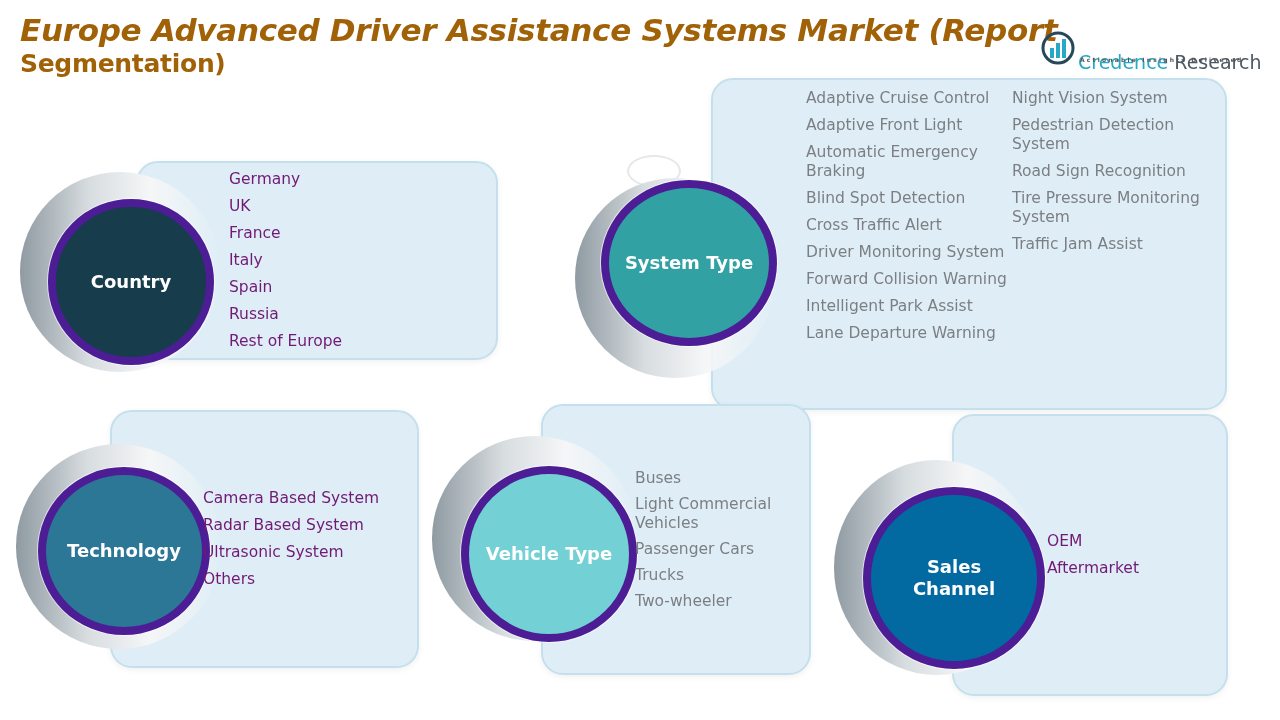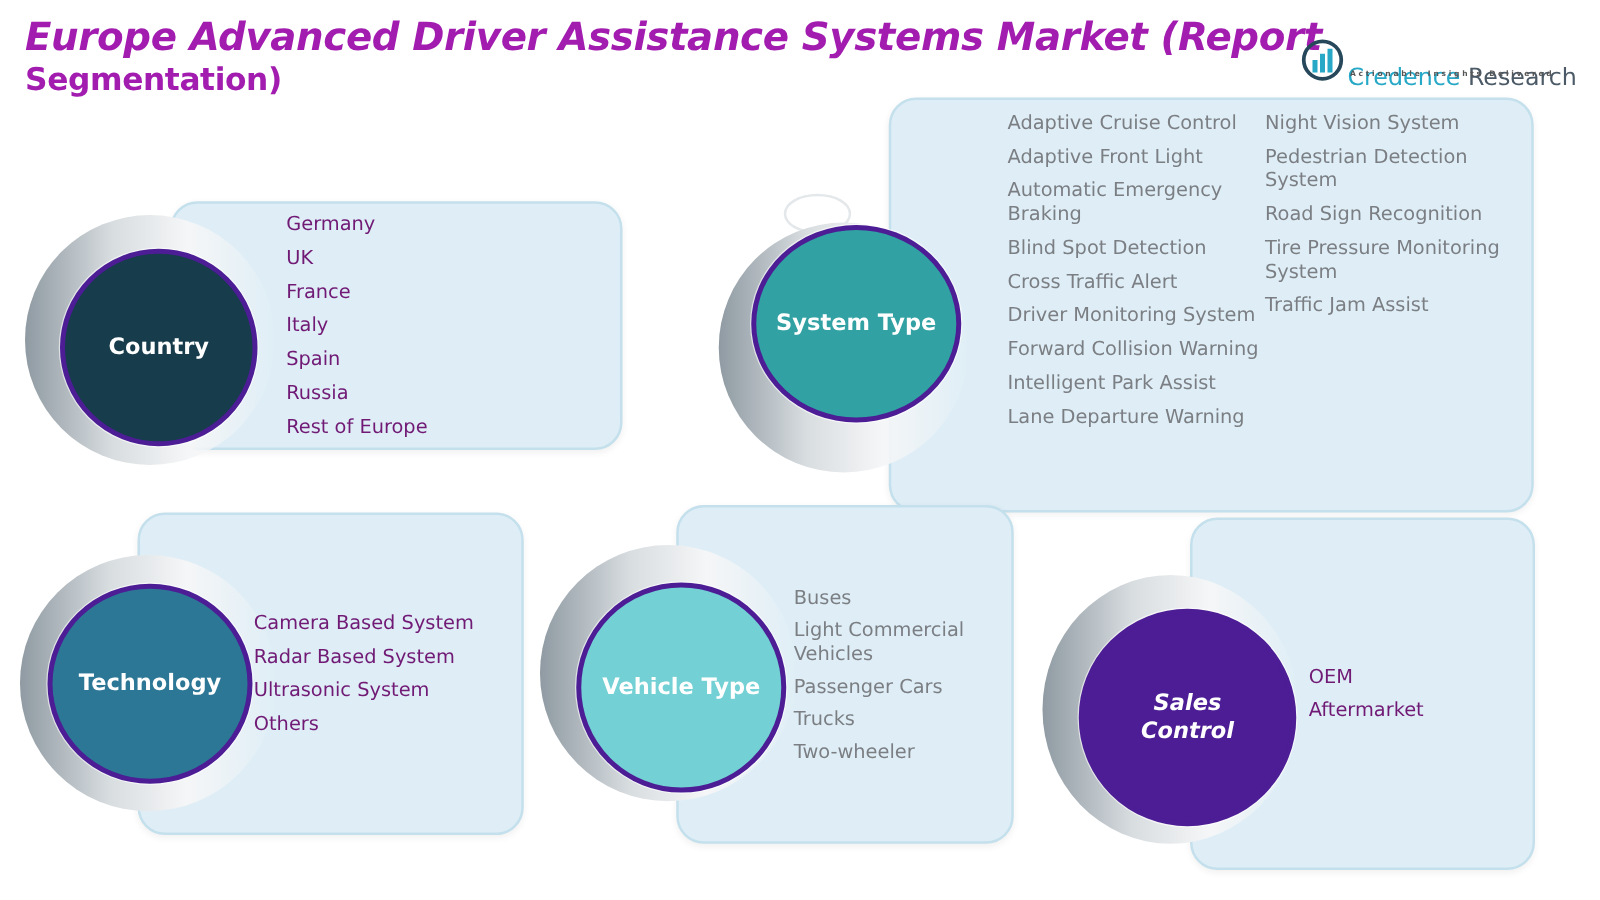--- a/index.html
+++ b/index.html
@@ -4,7 +4,7 @@
 <style>
   html, body { margin:0; padding:0; }
   body { width:1280px; height:720px; position:relative; overflow:hidden; background:#ffffff; font-family:"DejaVu Sans", sans-serif; }
-  .title { position:absolute; left:20px; top:14px; font-family:"DejaVu Sans", sans-serif; font-weight:bold; color:#a21caf; font-size:31px; line-height:1.05; letter-spacing:-0.3px; }
+  .title { position:absolute; left:20px; top:14px; font-family:"DejaVu Sans", sans-serif; font-weight:bold; color:#a16207; font-size:31px; line-height:1.05; letter-spacing:-0.3px; }
   .title .l1 { font-style:italic; display:block; white-space:nowrap; }
   .title .l2 { display:block; font-size:25px; margin-top:4px; }
   .logo { position:absolute; left:1040px; top:30px; width:220px; height:40px; }

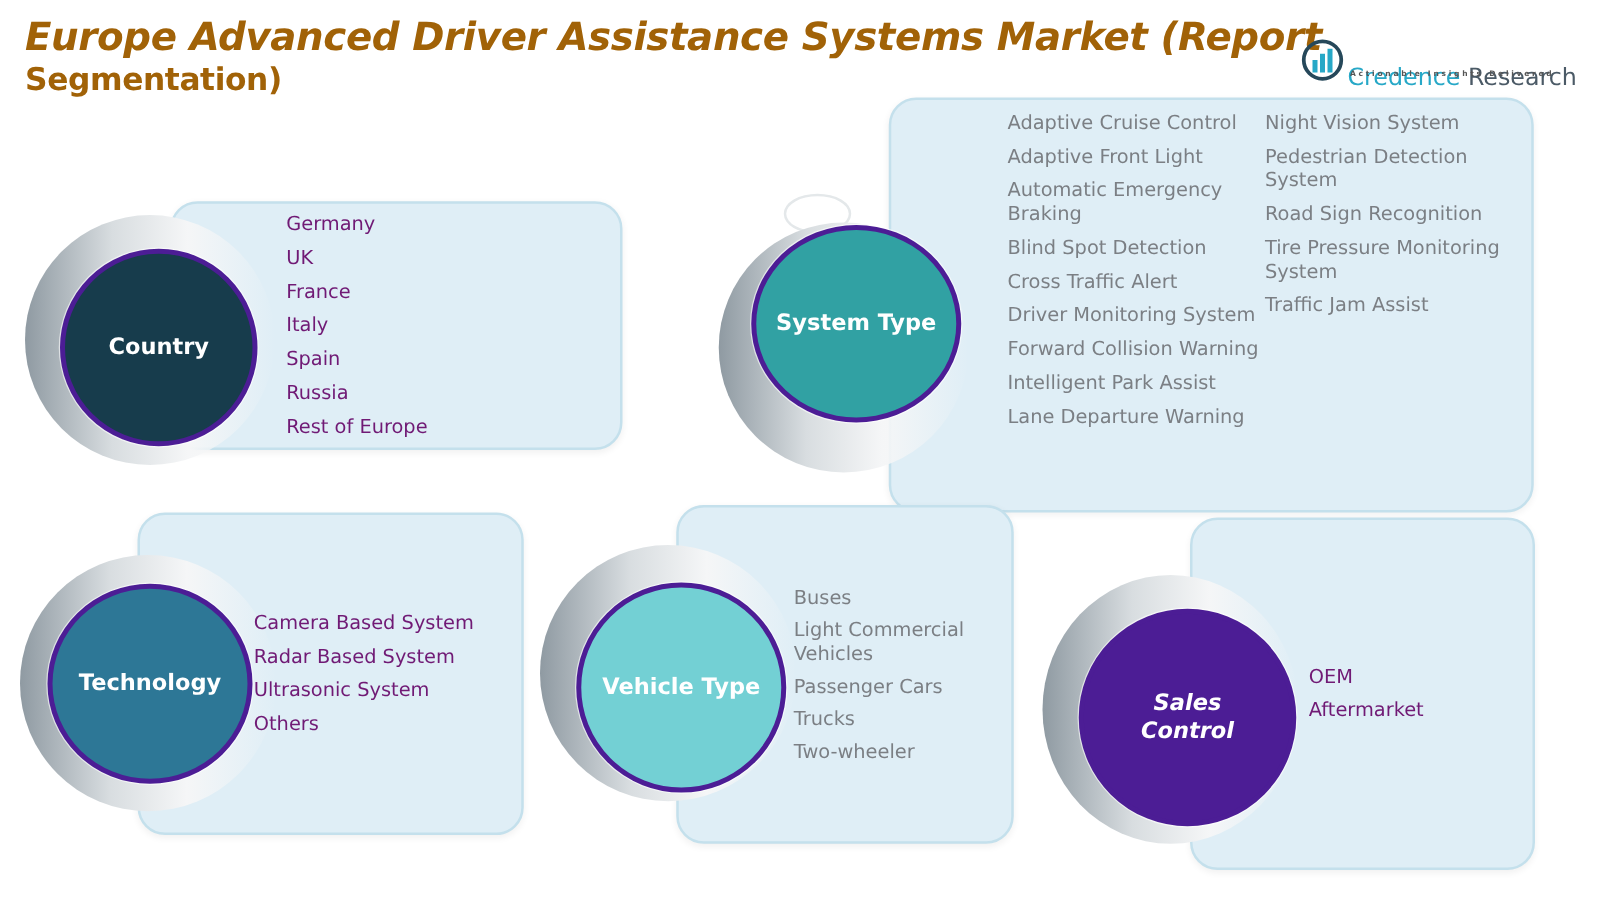--- a/index.html
+++ b/index.html
@@ -15,7 +15,7 @@
 
   .box { position:absolute; background:#dfeef6; border:2px solid #c4e0ec; border-radius:22px; box-shadow:0 2px 6px rgba(0,0,0,0.06); }
   .ring { position:absolute; border-radius:50%; background:linear-gradient(90deg,#8f9aa2 0%,#d8dde0 35%,#f5f6f7 65%,rgba(255,255,255,0) 100%); }
-  .circle { position:absolute; border-radius:50%; border:4px solid #4c1d95; display:flex; align-items:center; justify-content:center; text-align:center; color:#ffffff; font-weight:bold; font-size:18px; line-height:1.25; box-shadow:0 0 0 1px rgba(255,255,255,0.6); }
+  .circle { position:absolute; border-radius:50%; border:8px solid #4c1d95; display:flex; align-items:center; justify-content:center; text-align:center; color:#ffffff; font-weight:bold; font-size:18px; line-height:1.25; box-shadow:0 0 0 1px rgba(255,255,255,0.6); }
   .items { position:absolute; color:#701a75; font-size:15.5px; line-height:27px; }
   .items div { white-space:nowrap; }
   .col { position:absolute; color:#7b7f84; font-size:15.5px; }

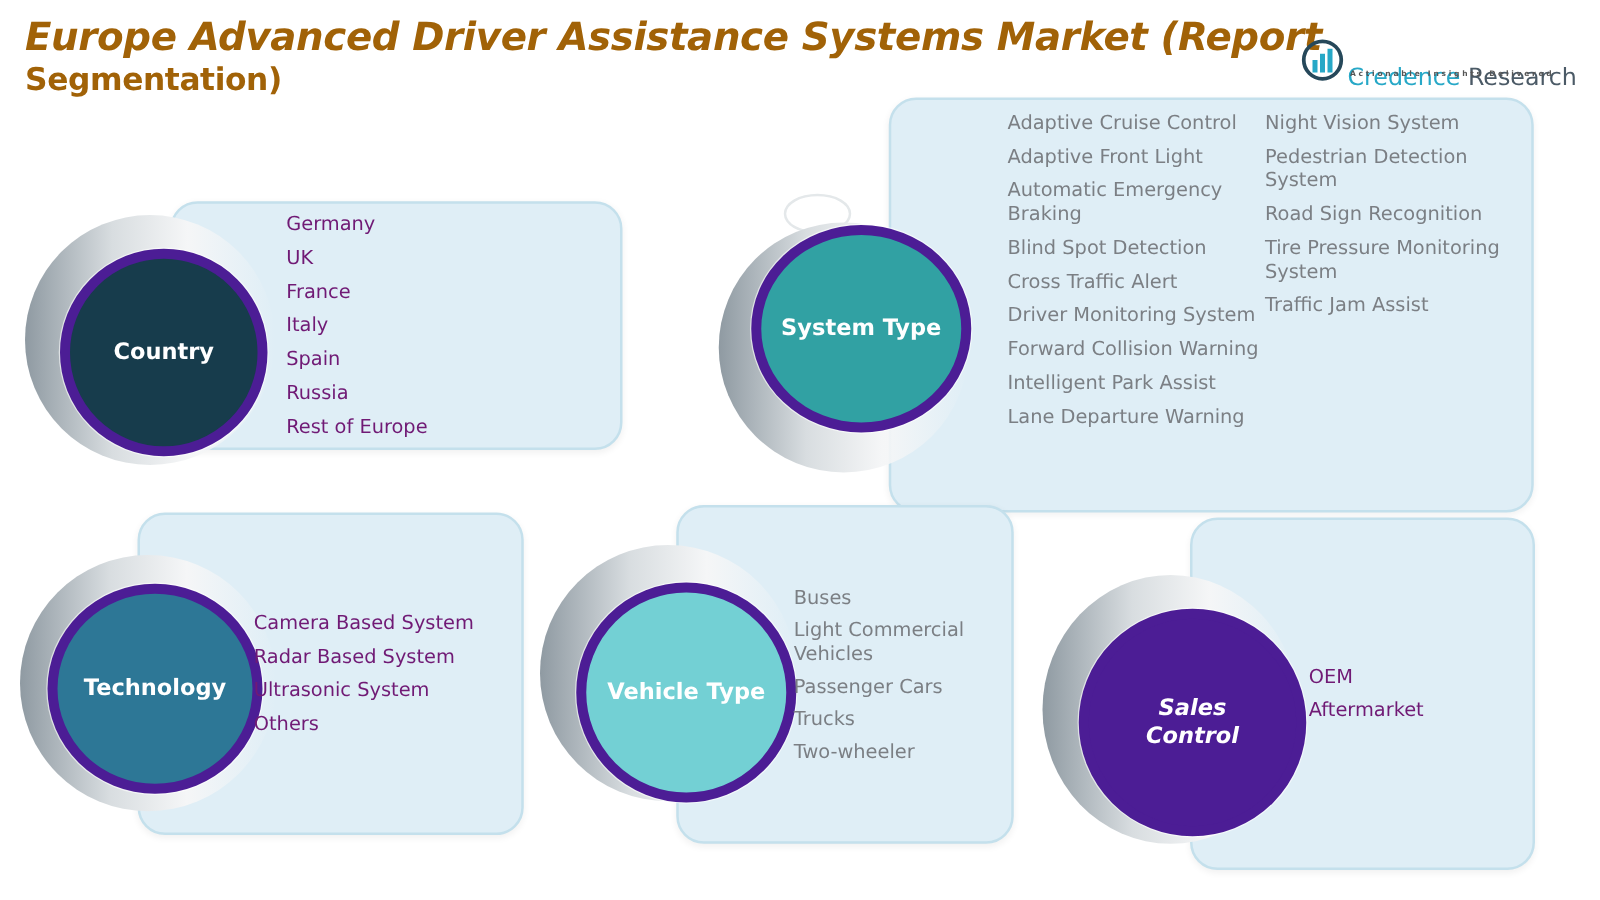--- a/index.html
+++ b/index.html
@@ -109,7 +109,7 @@
 
 <div class="box" style="left:952px;top:414px;width:272px;height:278px;"></div>
 <div class="ring" style="left:834px;top:460px;width:205px;height:215px;"></div>
-<div class="circle" style="left:863px;top:487px;width:166px;height:166px;background:#4c1d95;font-style:italic;">
+<div class="circle" style="left:863px;top:487px;width:166px;height:166px;background:#0369a1;">
   <span><span>Sales</span><br><span>Control</span></span>
 </div>
 <div class="items" style="left:1047px;top:528px;">

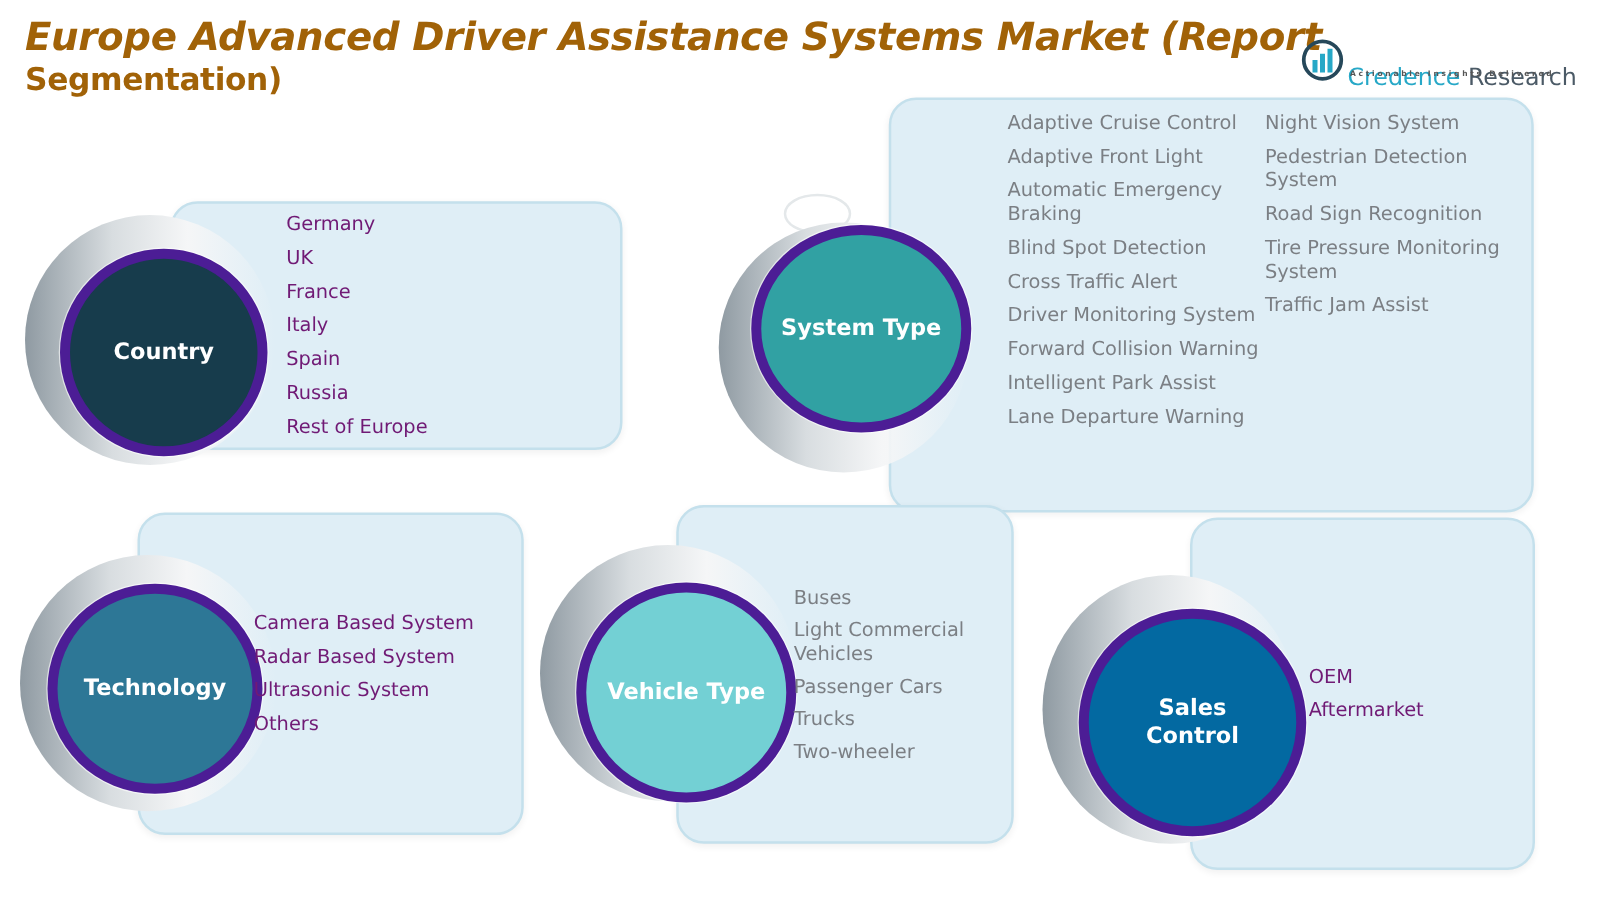--- a/index.html
+++ b/index.html
@@ -110,7 +110,7 @@
 <div class="box" style="left:952px;top:414px;width:272px;height:278px;"></div>
 <div class="ring" style="left:834px;top:460px;width:205px;height:215px;"></div>
 <div class="circle" style="left:863px;top:487px;width:166px;height:166px;background:#0369a1;">
-  <span><span>Sales</span><br><span>Control</span></span>
+  <span><span>Sales</span><br><span>Channel</span></span>
 </div>
 <div class="items" style="left:1047px;top:528px;">
   <div>OEM</div>

